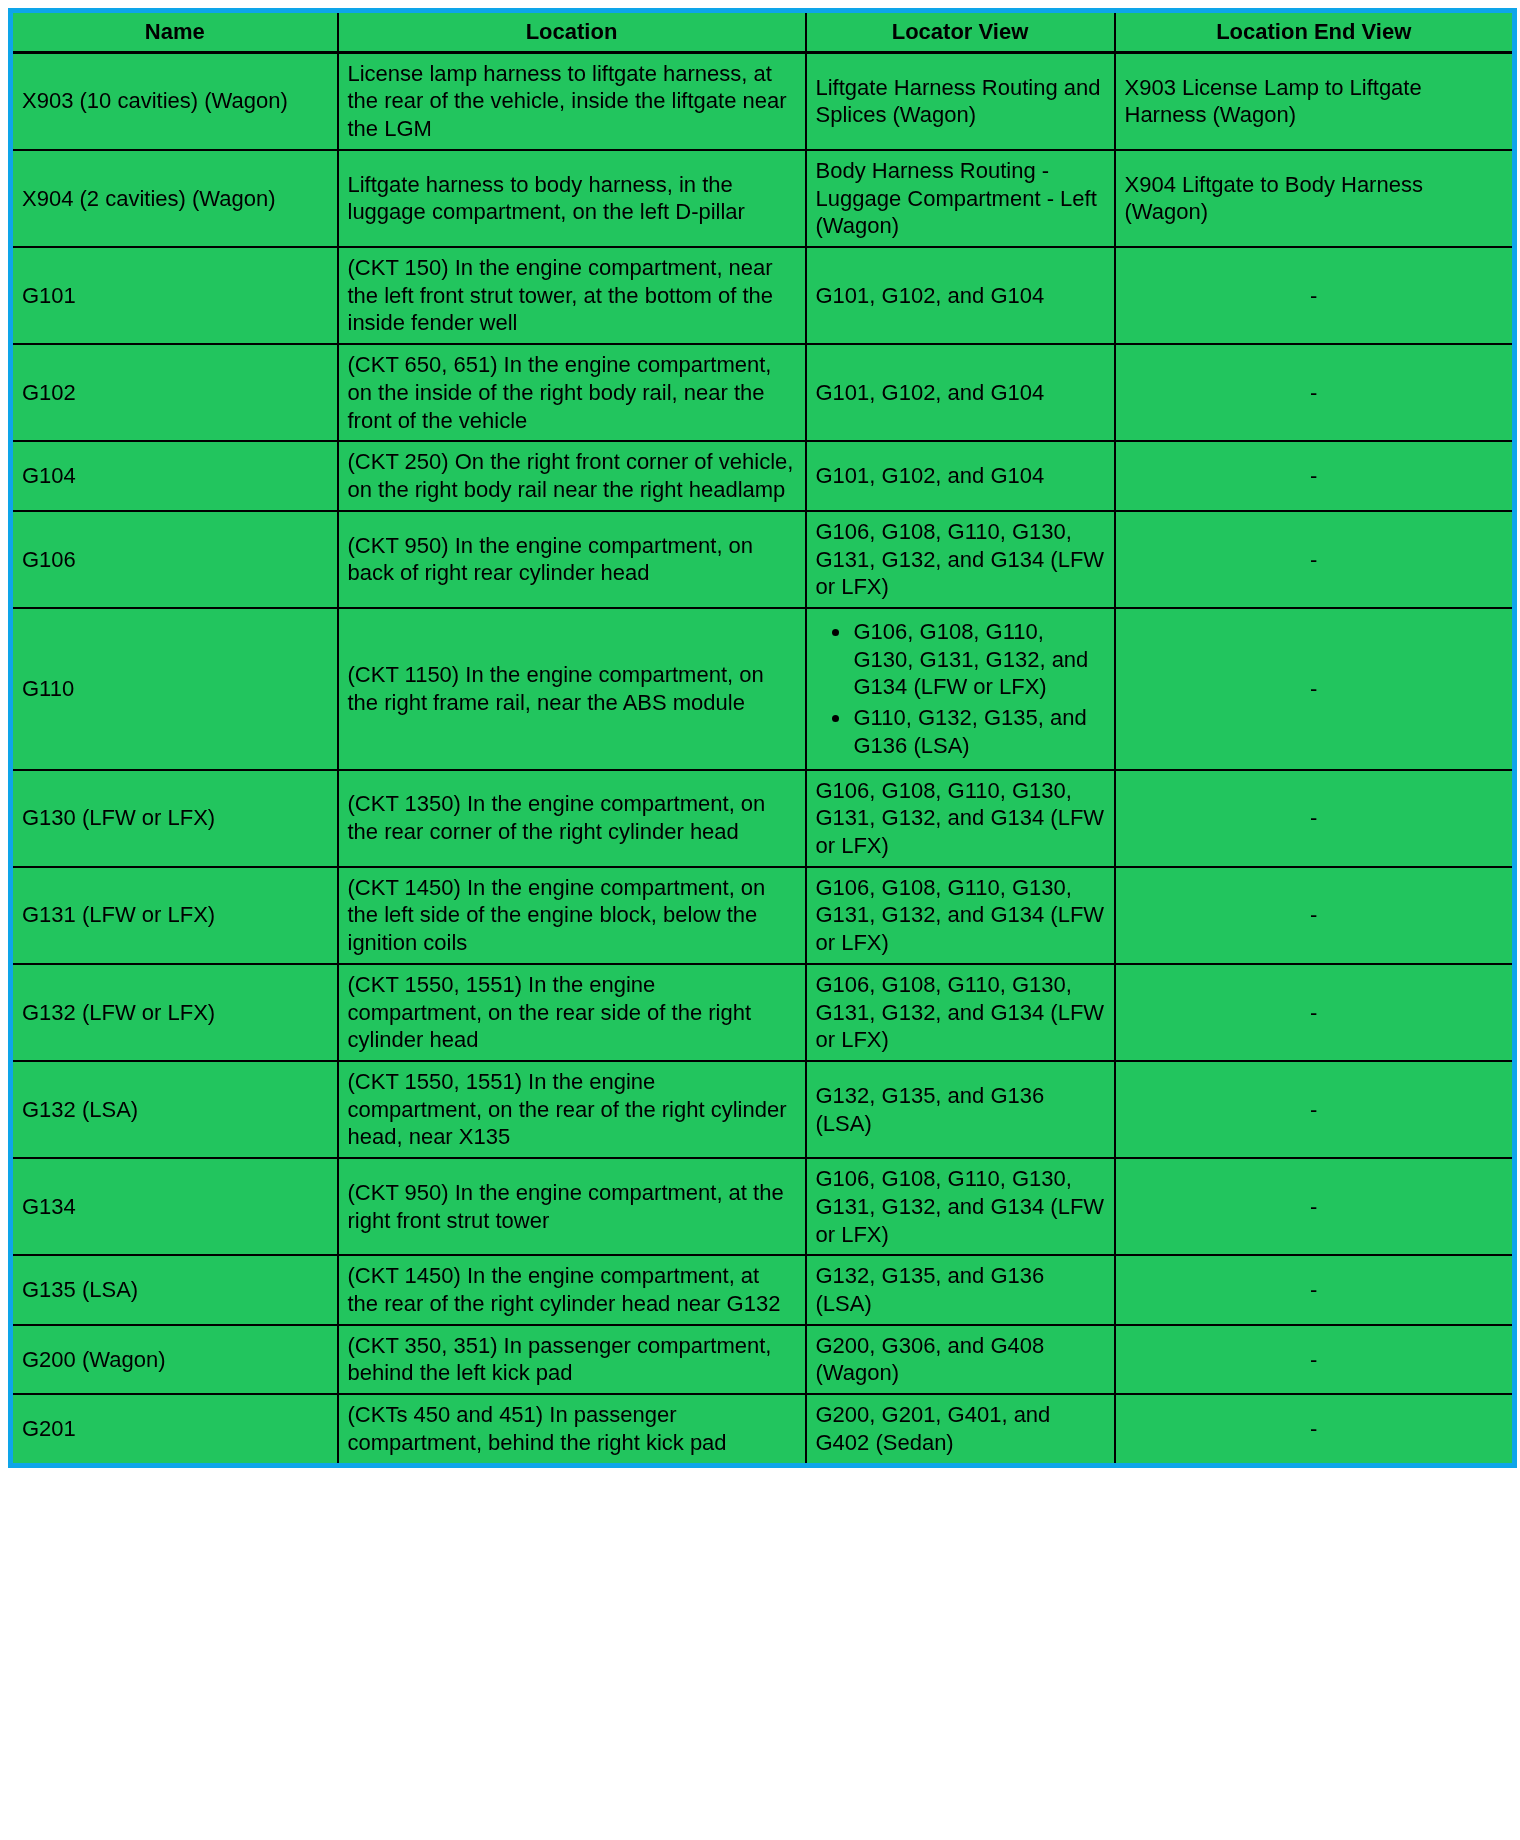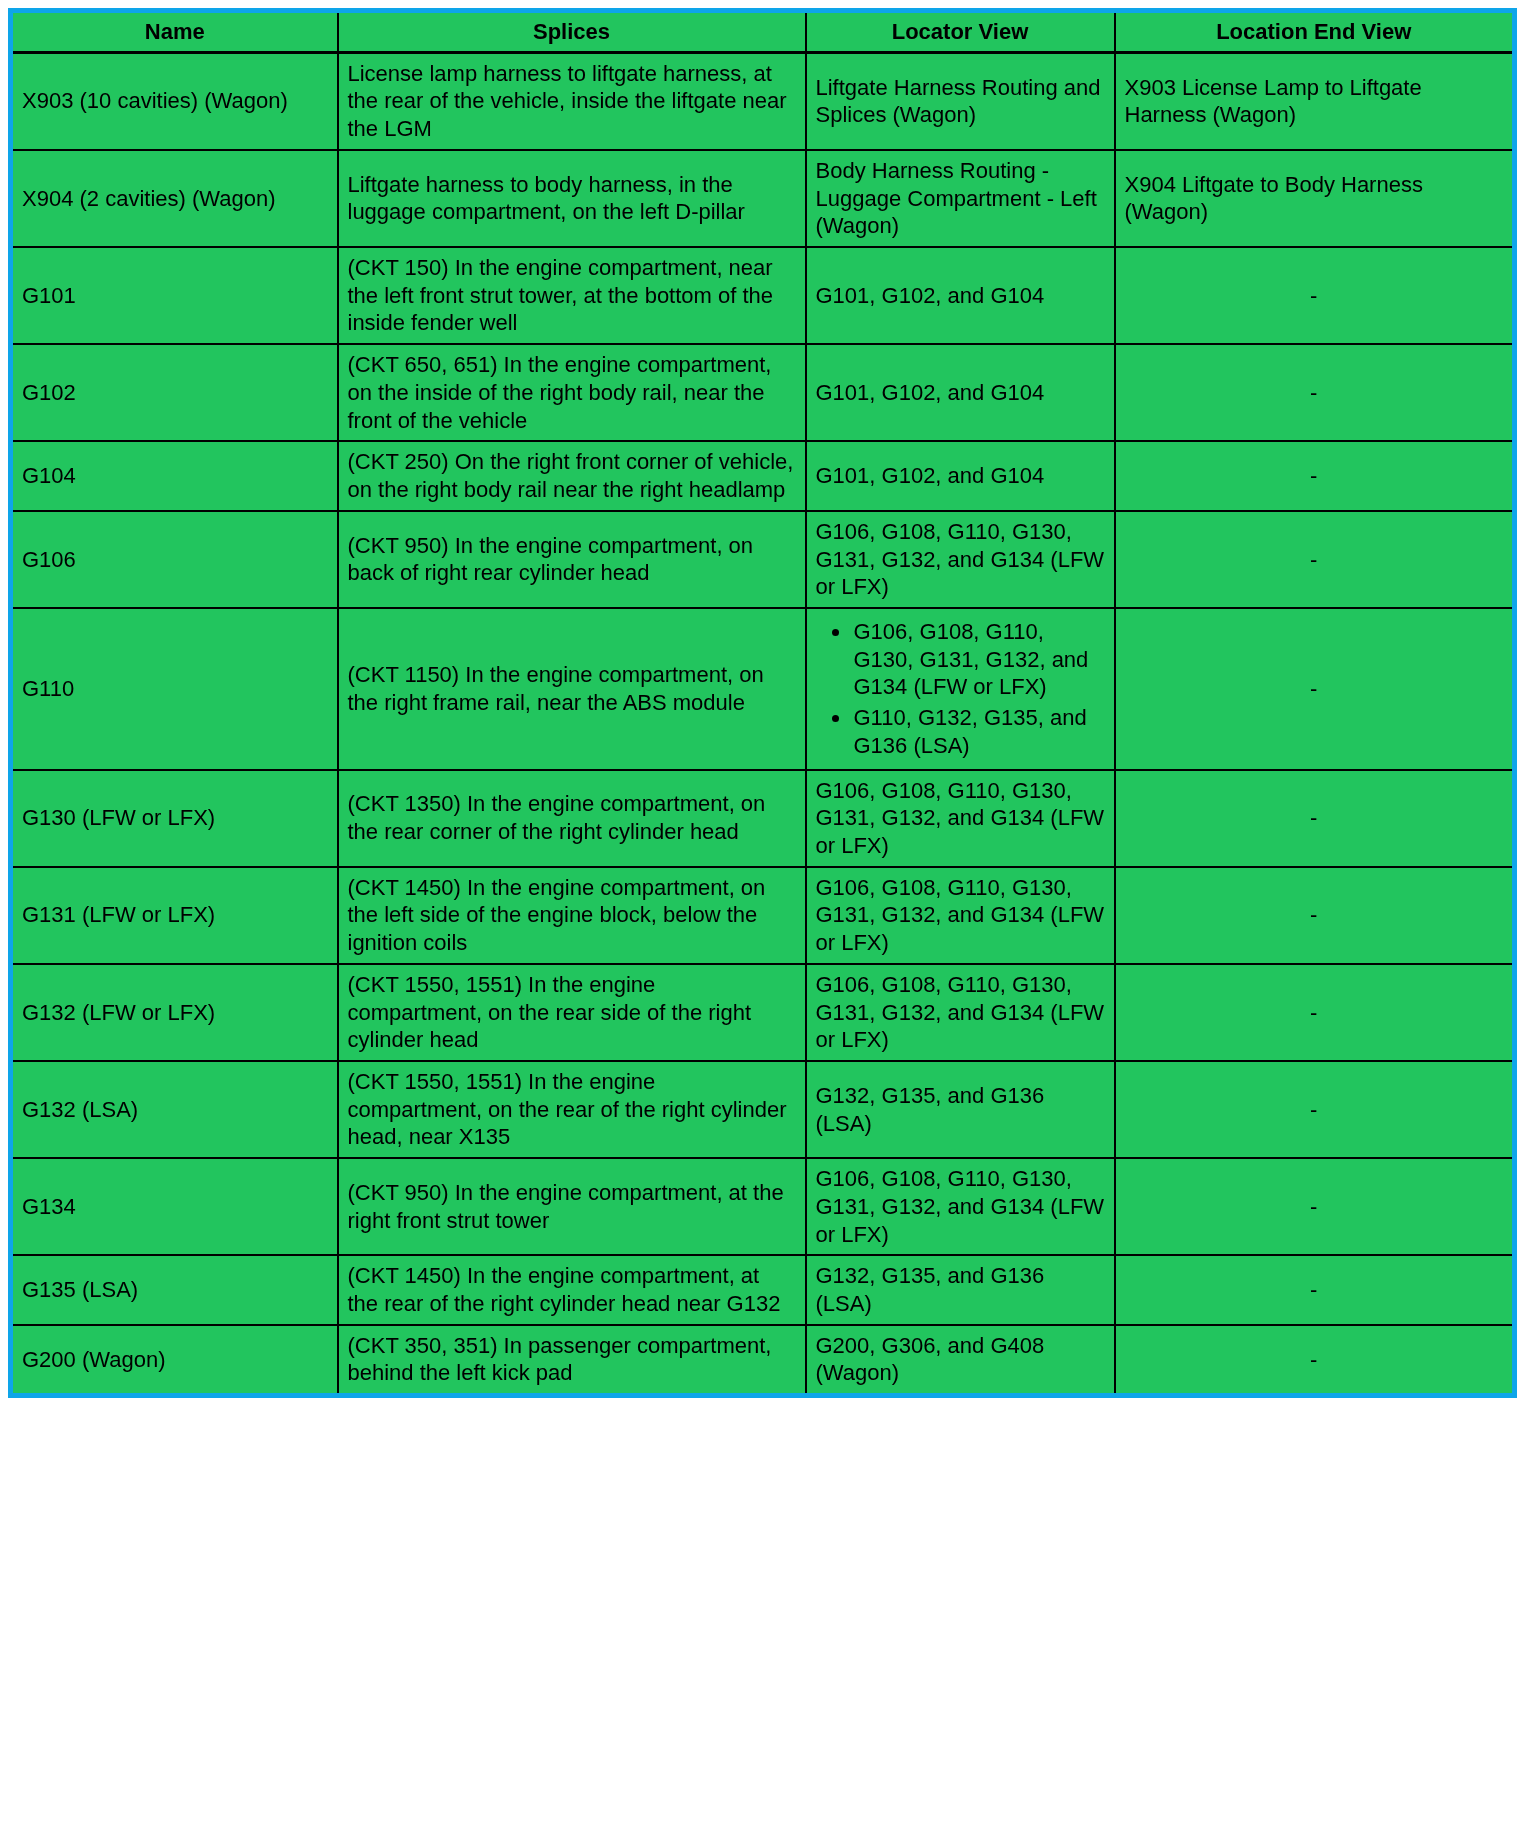--- a/index.html
+++ b/index.html
@@ -70,7 +70,7 @@
     <thead>
       <tr>
         <th>Name</th>
-        <th>Splices</th>
+        <th>Location</th>
         <th>Locator View</th>
         <th>Location End View</th>
       </tr>

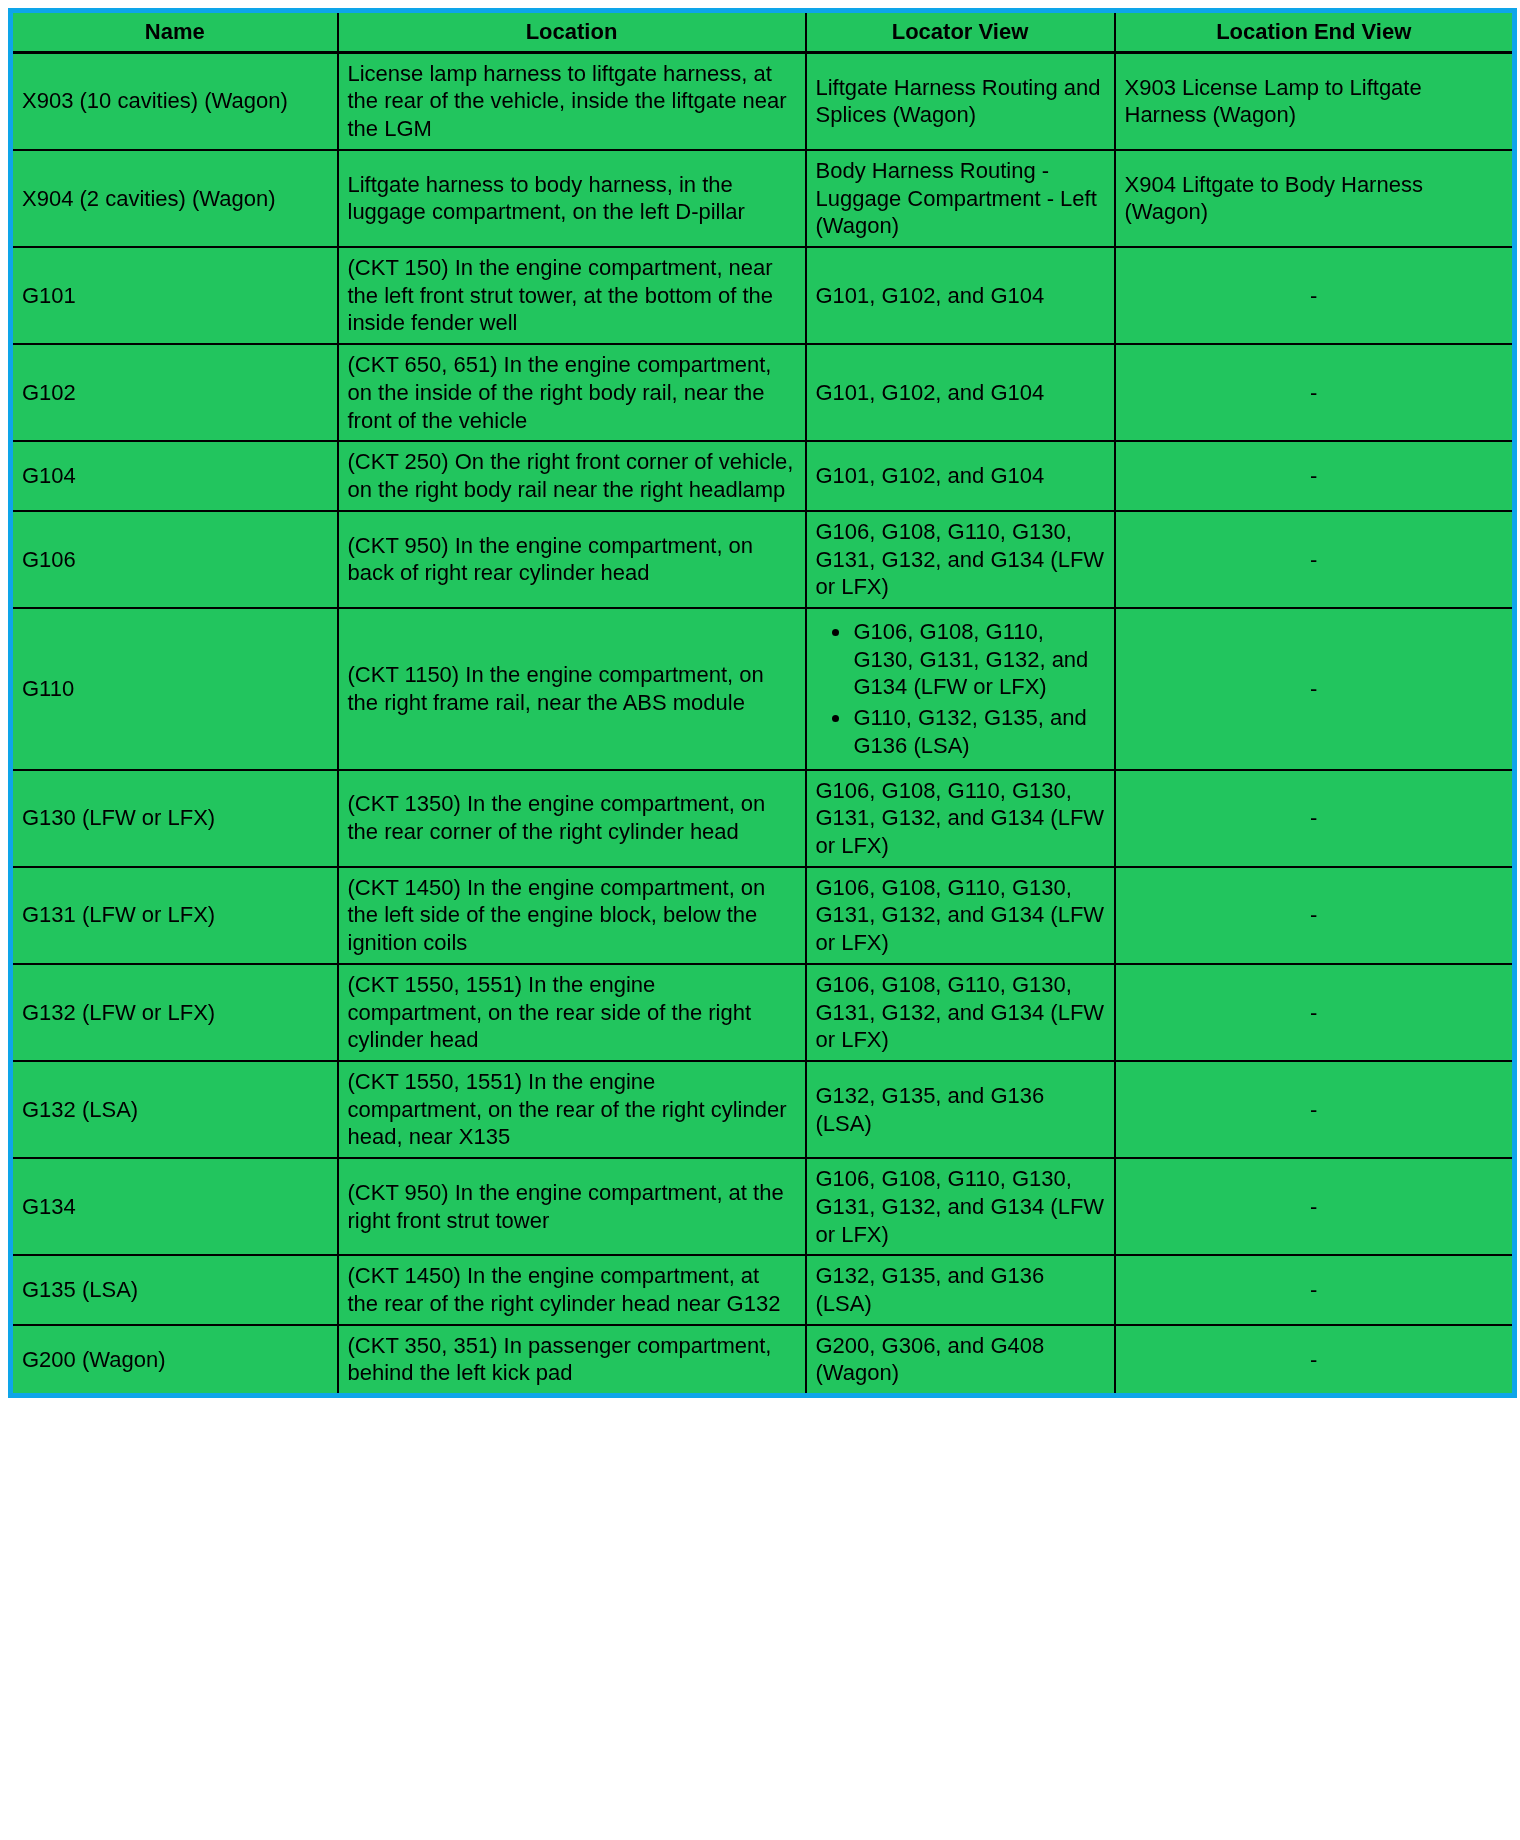--- a/index.html
+++ b/index.html
@@ -165,6 +165,12 @@
           <td>G200, G306, and G408 (Wagon)</td>
           <td class="dash">-</td>
         </tr>
+        <tr>
+          <td>G201</td>
+          <td>(CKTs 450 and 451) In passenger compartment, behind the right kick pad</td>
+          <td>G200, G201, G401, and G402 (Sedan)</td>
+          <td class="dash">-</td>
+        </tr>
       </tbody>
   </table>
 </div>

